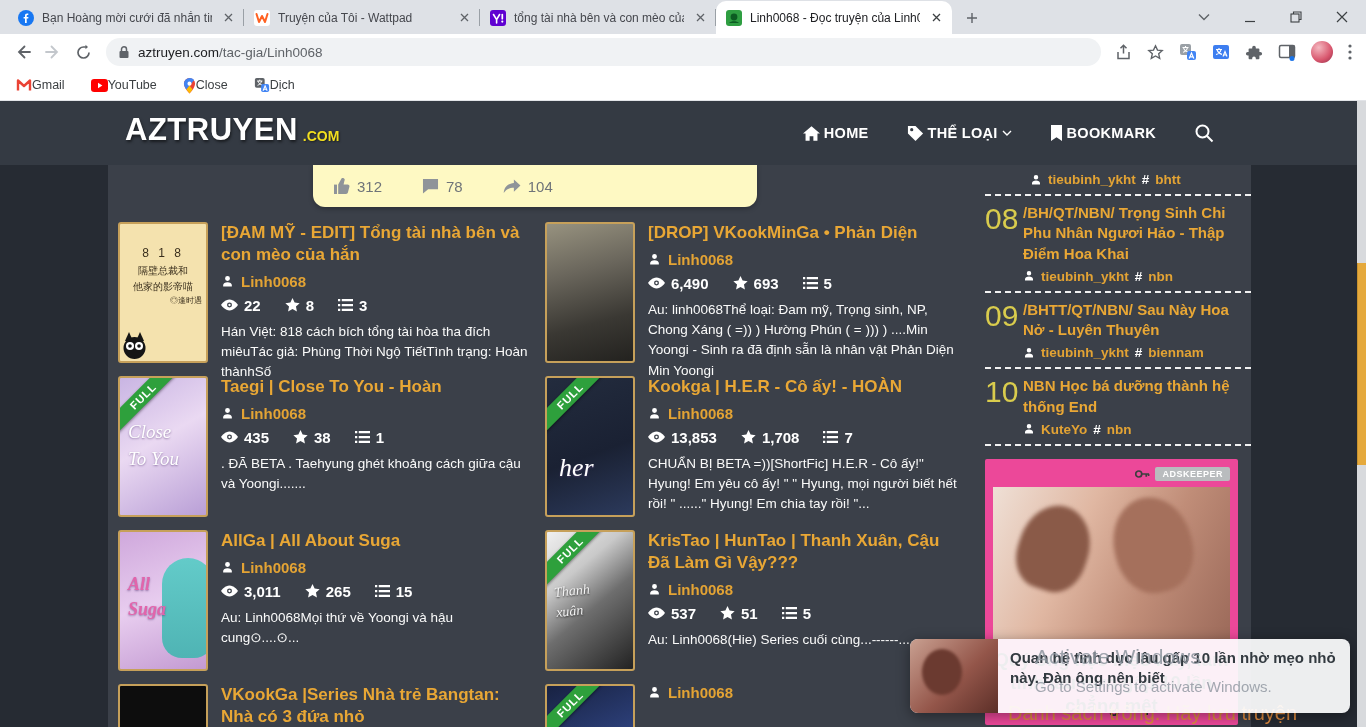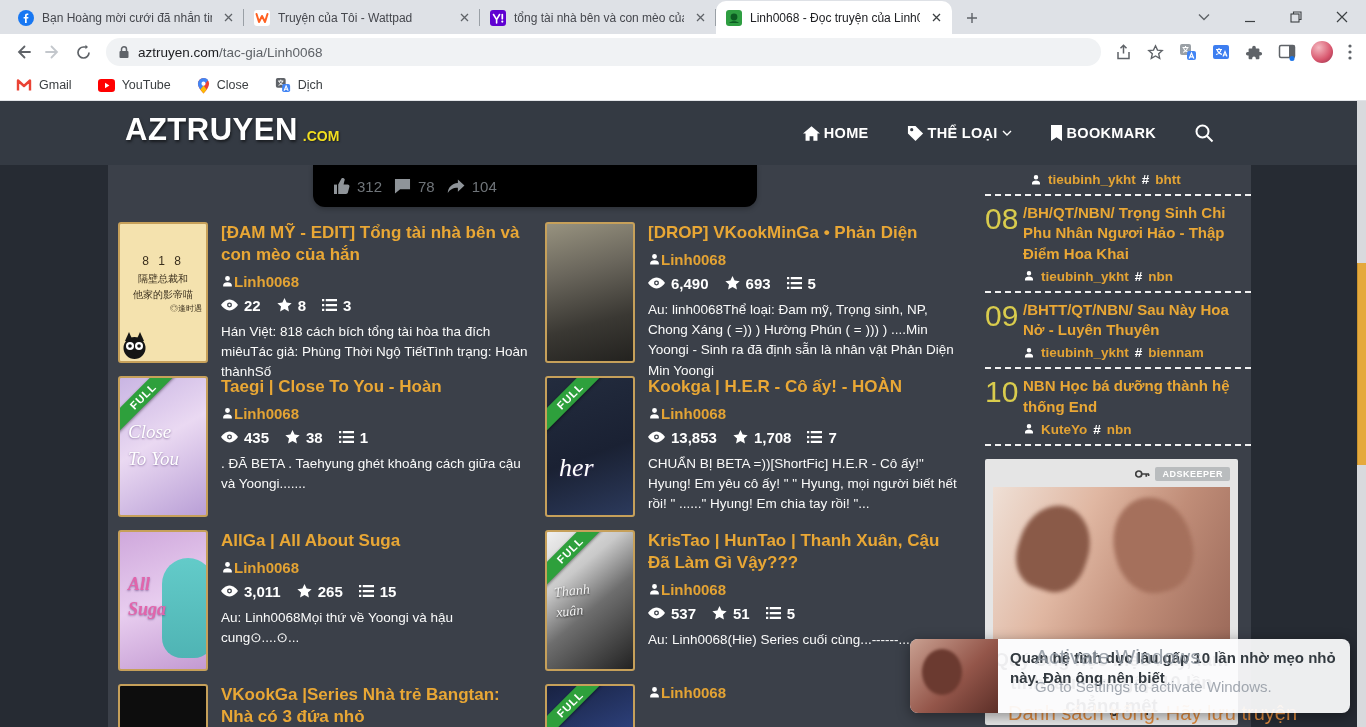--- a/index.html
+++ b/index.html
@@ -26,7 +26,7 @@
   .avatar{width:22px;height:22px;border-radius:50%;background:radial-gradient(circle at 35% 30%,#f4b8c0,#d8566d 60%,#8c2b46)}
 
   .bookmarks{height:31px;background:#fff;display:flex;align-items:center;gap:26px;padding-left:16px;border-bottom:1px solid #e2e4e8}
-  .bm{display:flex;align-items:center;gap:7px;font-size:12.5px;color:#3c4043}
+  .bm{display:flex;align-items:center;font-size:12.5px;color:#3c4043}
 
   
   .page{position:relative;height:626px;background:#262b33;overflow:hidden}

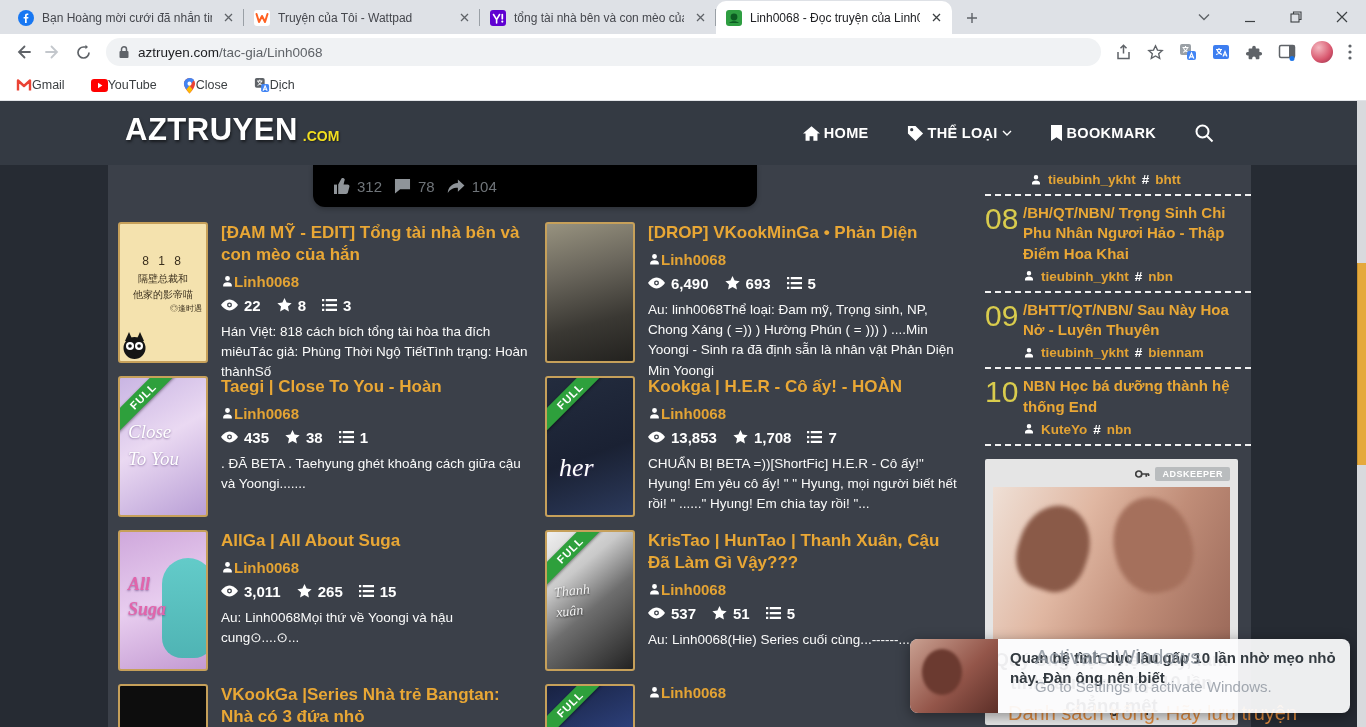--- a/index.html
+++ b/index.html
@@ -39,7 +39,7 @@
 
   .container{position:absolute;left:108px;top:64px;width:1143px;height:562px;background:#3b4049;z-index:1;overflow:hidden}
 
-  .action-card{position:absolute;left:205px;top:0;width:444px;height:42px;background:#000000;border-radius:0 0 12px 12px;display:flex;align-items:center;gap:12px;padding-left:20px;box-shadow:0 2px 5px rgba(0,0,0,.25)}
+  .action-card{position:absolute;left:205px;top:0;width:444px;height:42px;background:#fef9c3;border-radius:0 0 12px 12px;display:flex;align-items:center;gap:40px;padding-left:20px;box-shadow:0 2px 5px rgba(0,0,0,.25)}
   .act{display:flex;align-items:center;gap:7px;font-size:15px;color:#6f7479}
 
   .col{position:absolute;top:57px;width:412px}

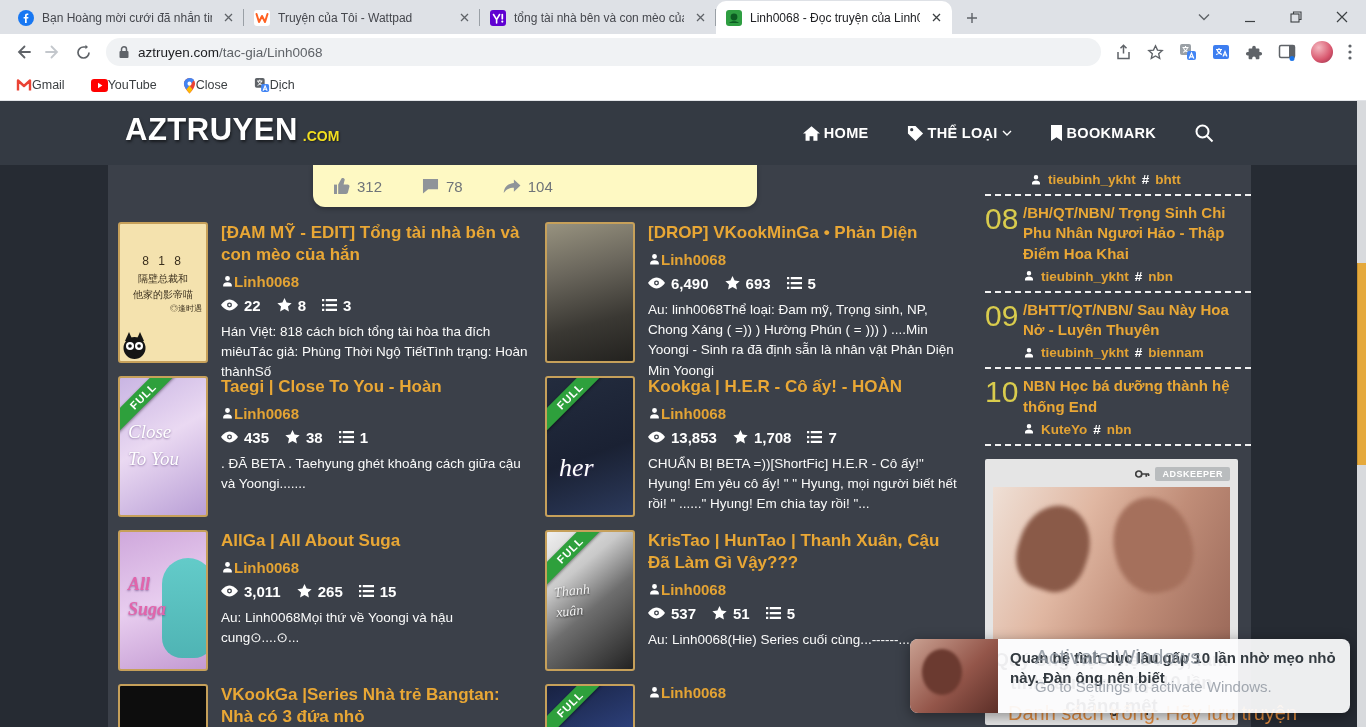--- a/index.html
+++ b/index.html
@@ -57,7 +57,7 @@
   .desc{color:#fafafa;font-size:13.5px;line-height:1.5;overflow:hidden}
 
   
-  .cv-818{background:#f4e2ae;color:#3a2f1d;text-align:center;padding-top:28px;font-size:10px;line-height:1.6}
+  .cv-818{background:#f4e2ae;color:#3a2f1d;text-align:center;padding-top:20px;font-size:10px;line-height:1.6}
   .cv-818 .l1{font-size:12px;letter-spacing:3px}
   .cv-818 .l4{font-size:8px;text-align:right;padding-right:4px}
   .cv-818 .cat{position:absolute;left:2px;bottom:2px}

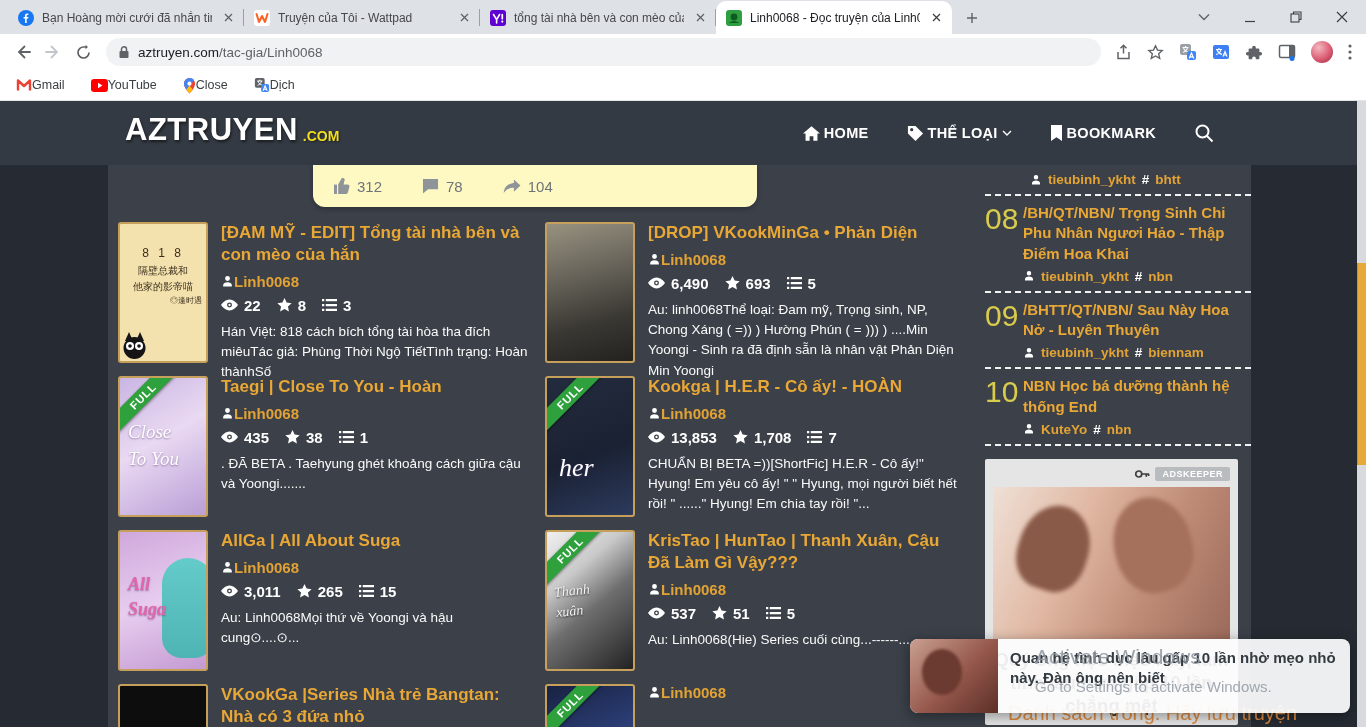--- a/index.html
+++ b/index.html
@@ -50,7 +50,7 @@
   .ribbon{position:absolute;top:10px;left:-24px;width:94px;transform:rotate(-45deg);background:#2ea03c;color:#fff;font-size:11px;font-weight:700;text-align:center;padding:2px 0;letter-spacing:1px;box-shadow:0 1px 3px rgba(0,0,0,.45);z-index:2}
   .info{flex:1;min-width:0}
   .story-title{color:#e9a735;font-size:17px;font-weight:700;line-height:1.28;margin-bottom:7px;cursor:pointer}
-  .author-row{display:flex;align-items:center;margin-bottom:7px;cursor:pointer}
+  .author-row{display:flex;align-items:center;gap:7px;margin-bottom:7px;cursor:pointer}
   .author-name{color:#e3a334;font-size:15px;font-weight:700}
   .stats{display:flex;align-items:center;gap:16px;margin-bottom:8px;color:#fff;font-size:15px;font-weight:600}
   .stat{display:flex;align-items:center;gap:6px}

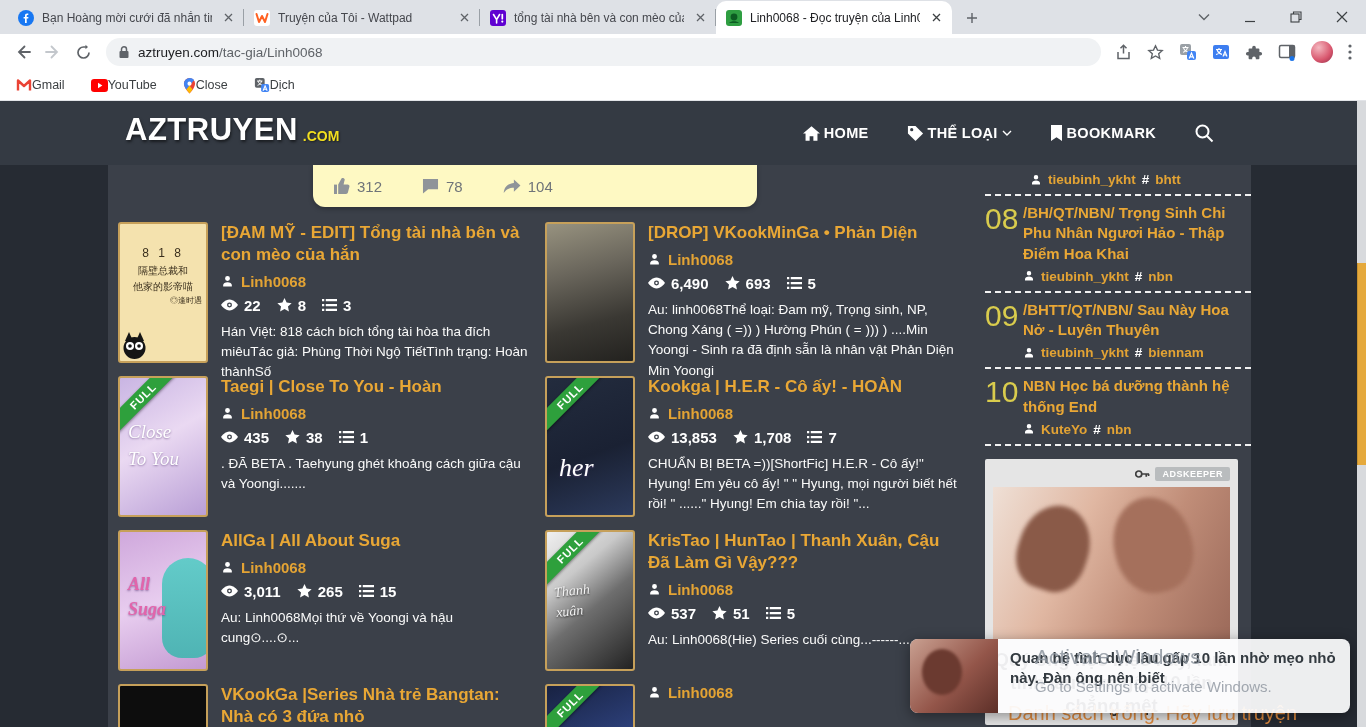--- a/index.html
+++ b/index.html
@@ -52,7 +52,7 @@
   .story-title{color:#e9a735;font-size:17px;font-weight:700;line-height:1.28;margin-bottom:7px;cursor:pointer}
   .author-row{display:flex;align-items:center;gap:7px;margin-bottom:7px;cursor:pointer}
   .author-name{color:#e3a334;font-size:15px;font-weight:700}
-  .stats{display:flex;align-items:center;gap:16px;margin-bottom:8px;color:#fff;font-size:15px;font-weight:600}
+  .stats{display:flex;align-items:center;gap:24px;margin-bottom:8px;color:#fff;font-size:15px;font-weight:600}
   .stat{display:flex;align-items:center;gap:6px}
   .desc{color:#fafafa;font-size:13.5px;line-height:1.5;overflow:hidden}
 

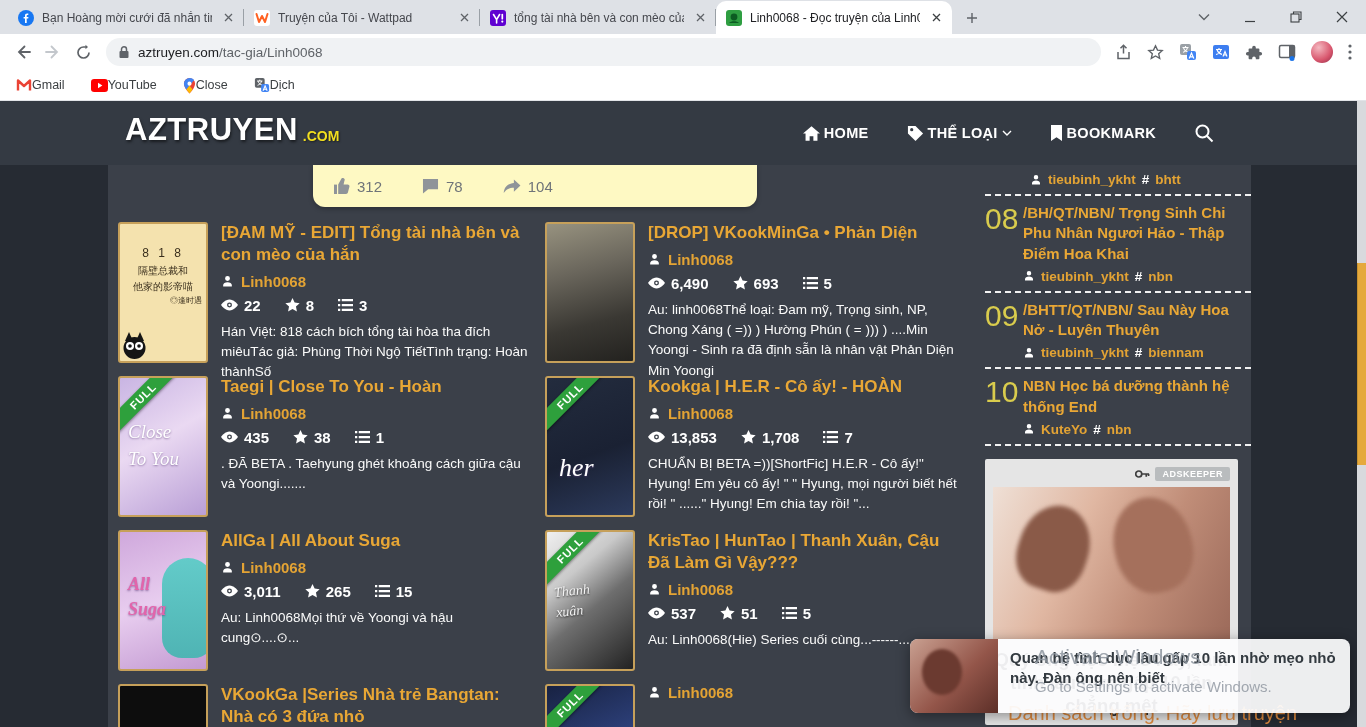--- a/index.html
+++ b/index.html
@@ -87,7 +87,7 @@
   .sb-hash{color:#fff;font-size:13.5px;font-weight:700}
   .sb-tag{color:#e3a334;font-size:13.5px;font-weight:700}
 
-  .ad-card{margin-top:13px;width:253px;background:#e5e5e5;padding:6px 8px 8px;border-radius:2px}
+  .ad-card{margin-top:13px;width:253px;background:#ec4899;padding:6px 8px 8px;border-radius:2px}
   .ad-head{display:flex;justify-content:flex-end;align-items:center;gap:5px;padding:2px 0 6px}
   .ad-badge{background:#b9bcbe;color:#fff;font-size:9px;font-weight:700;letter-spacing:.5px;padding:2px 7px;border-radius:2px}
   .ad-img{height:152px;background:linear-gradient(115deg,#efe0d6,#e0b7a2 35%,#c08d78 65%,#9c6a5a);position:relative;overflow:hidden}

